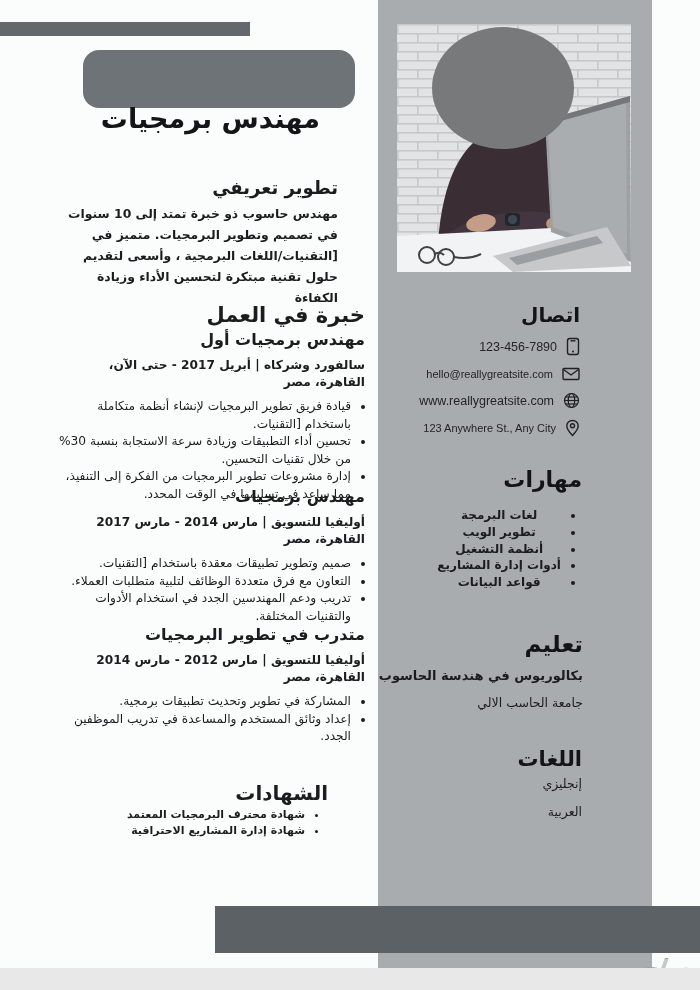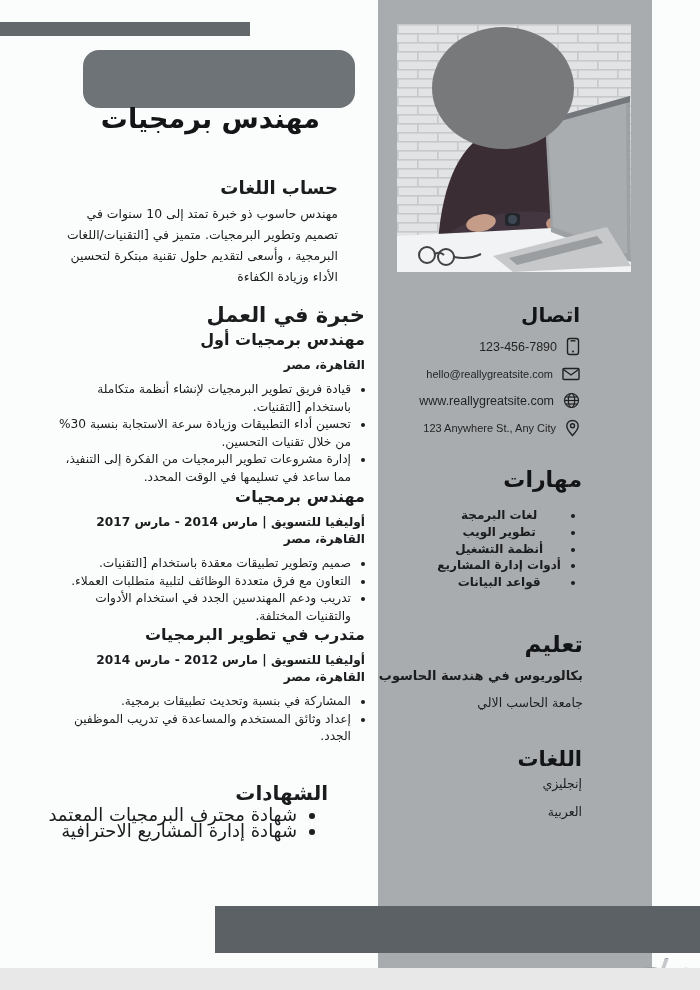--- a/index.html
+++ b/index.html
@@ -82,7 +82,7 @@
 
   <h1 class="job-title-main">مهندس برمجيات</h1>
 
-  <h2 class="profile-h">حساب اللغات</h2>
+  <h2 class="profile-h">تطوير تعريفي</h2>
   <p class="profile-p">مهندس حاسوب ذو خبرة تمتد إلى 10 سنوات في تصميم وتطوير البرمجيات. متميز في [التقنيات/اللغات البرمجية ، وأسعى لتقديم حلول تقنية مبتكرة لتحسين الأداء وزيادة الكفاءة</p>
 
   <h2 class="exp-h">خبرة في العمل</h2>

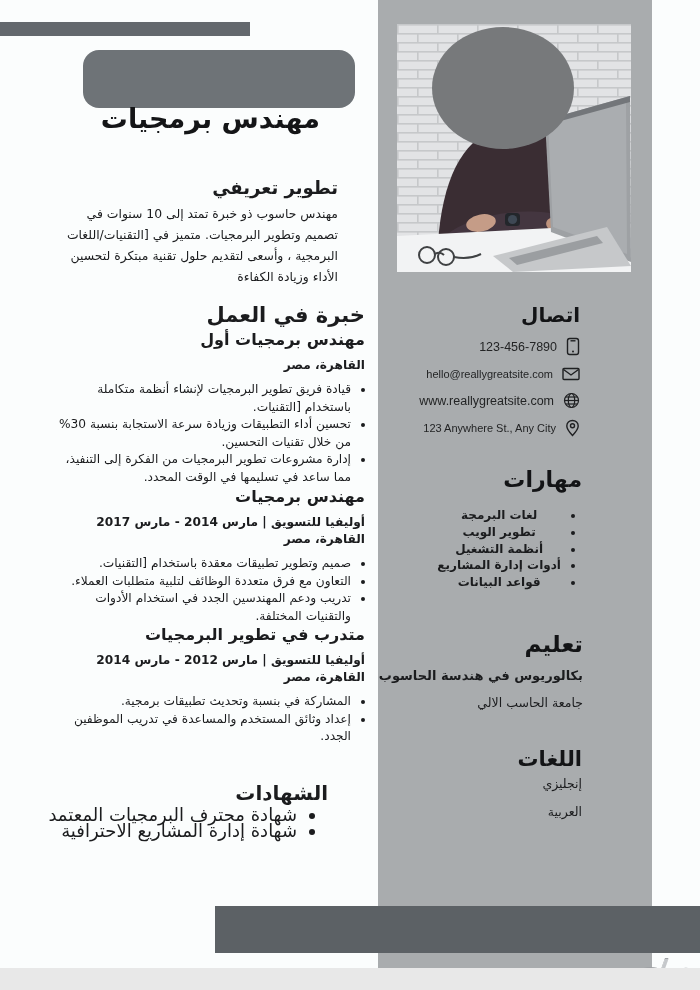--- a/index.html
+++ b/index.html
@@ -54,7 +54,7 @@
   .profile-h { position:absolute; top:177px; right:362px; margin:0; direction:rtl; font-size:18px; font-weight:bold; }
   .profile-p {
     position:absolute; top:203px; right:362px; width:280px; margin:0;
-    direction:rtl; text-align:right; font-size:12.4px; font-weight:400; line-height:21px;
+    direction:rtl; text-align:right; font-size:12.4px; font-weight:700; line-height:21px;
   }
   .exp-h { position:absolute; top:303px; right:335px; margin:0; direction:rtl; font-size:21px; font-weight:bold; }
   .job { position:absolute; right:335px; width:307px; direction:rtl; text-align:right; }

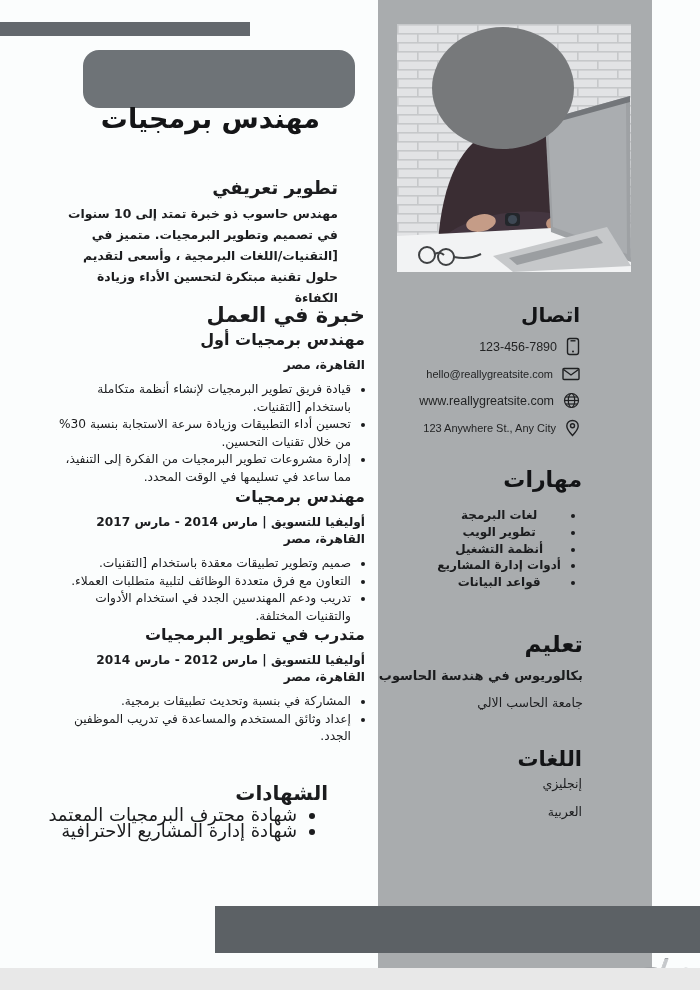--- a/index.html
+++ b/index.html
@@ -89,6 +89,7 @@
 
   <div class="job job-1">
     <h3>مهندس برمجيات أول</h3>
+    <p class="meta">سالفورد وشركاه | أبريل 2017 - حتى الآن،</p>
     <p class="loc">القاهرة، مصر</p>
     <ul>
       <li>قيادة فريق تطوير البرمجيات لإنشاء أنظمة متكاملة باستخدام [التقنيات.</li>

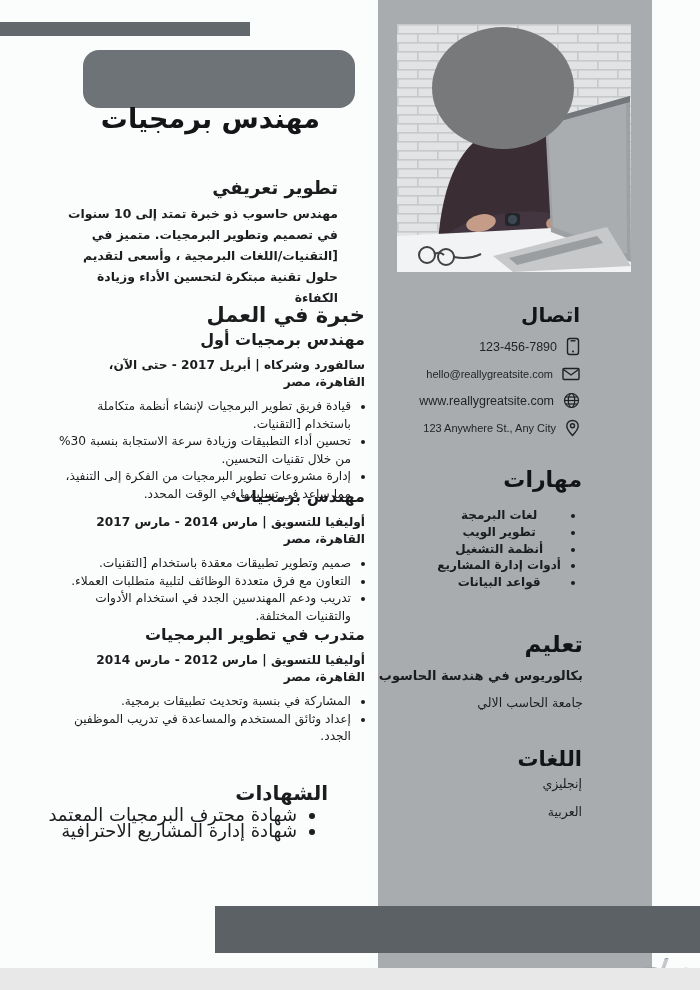--- a/index.html
+++ b/index.html
@@ -114,7 +114,7 @@
     <p class="meta">أوليفيا للتسويق | مارس 2012 - مارس 2014</p>
     <p class="loc">القاهرة، مصر</p>
     <ul>
-      <li>المشاركة في بنسبة وتحديث تطبيقات برمجية.</li>
+      <li>المشاركة في تطوير وتحديث تطبيقات برمجية.</li>
       <li>إعداد وثائق المستخدم والمساعدة في تدريب الموظفين الجدد.</li>
     </ul>
   </div>

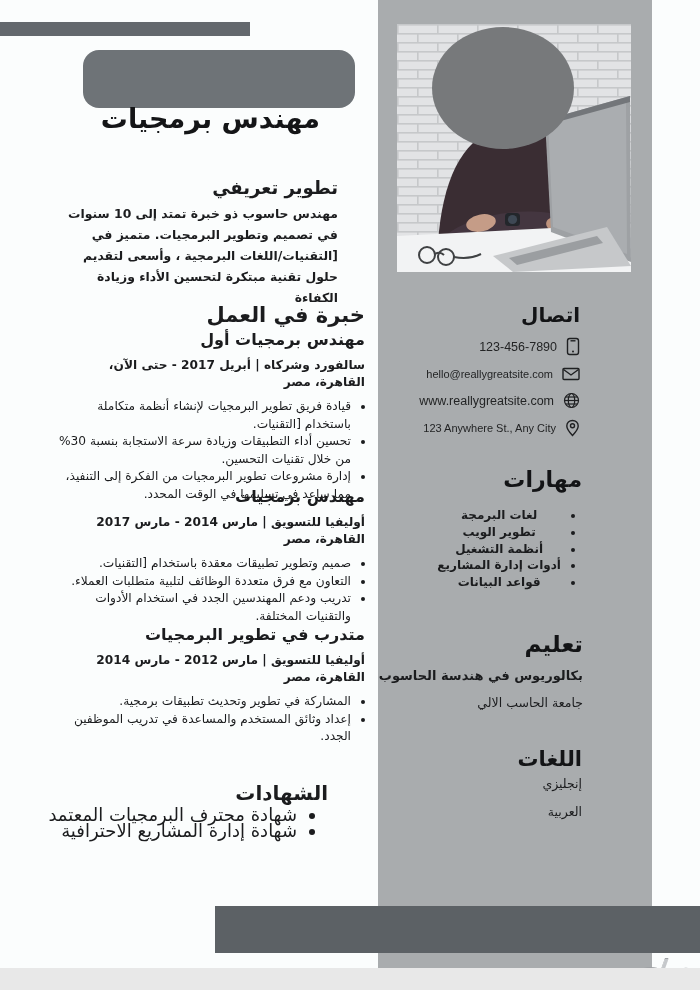--- a/index.html
+++ b/index.html
@@ -68,8 +68,8 @@
   }
   .cert-h { position:absolute; top:781px; right:372px; margin:0; direction:rtl; font-size:20px; font-weight:bold;text-align:center; }
   .cert-list{
-    position:absolute; top:807px; right:390px; margin:0; padding:0 13px 0 0;
-    direction:rtl; list-style:disc; font-size:18px; font-weight:400; line-height:16px; text-align:right;
+    position:absolute; top:807px; right:382px; margin:0; padding:0 13px 0 0;
+    direction:rtl; list-style:disc; font-size:11px; font-weight:700; line-height:16px; text-align:right;
   }
 </style>
 </head>

